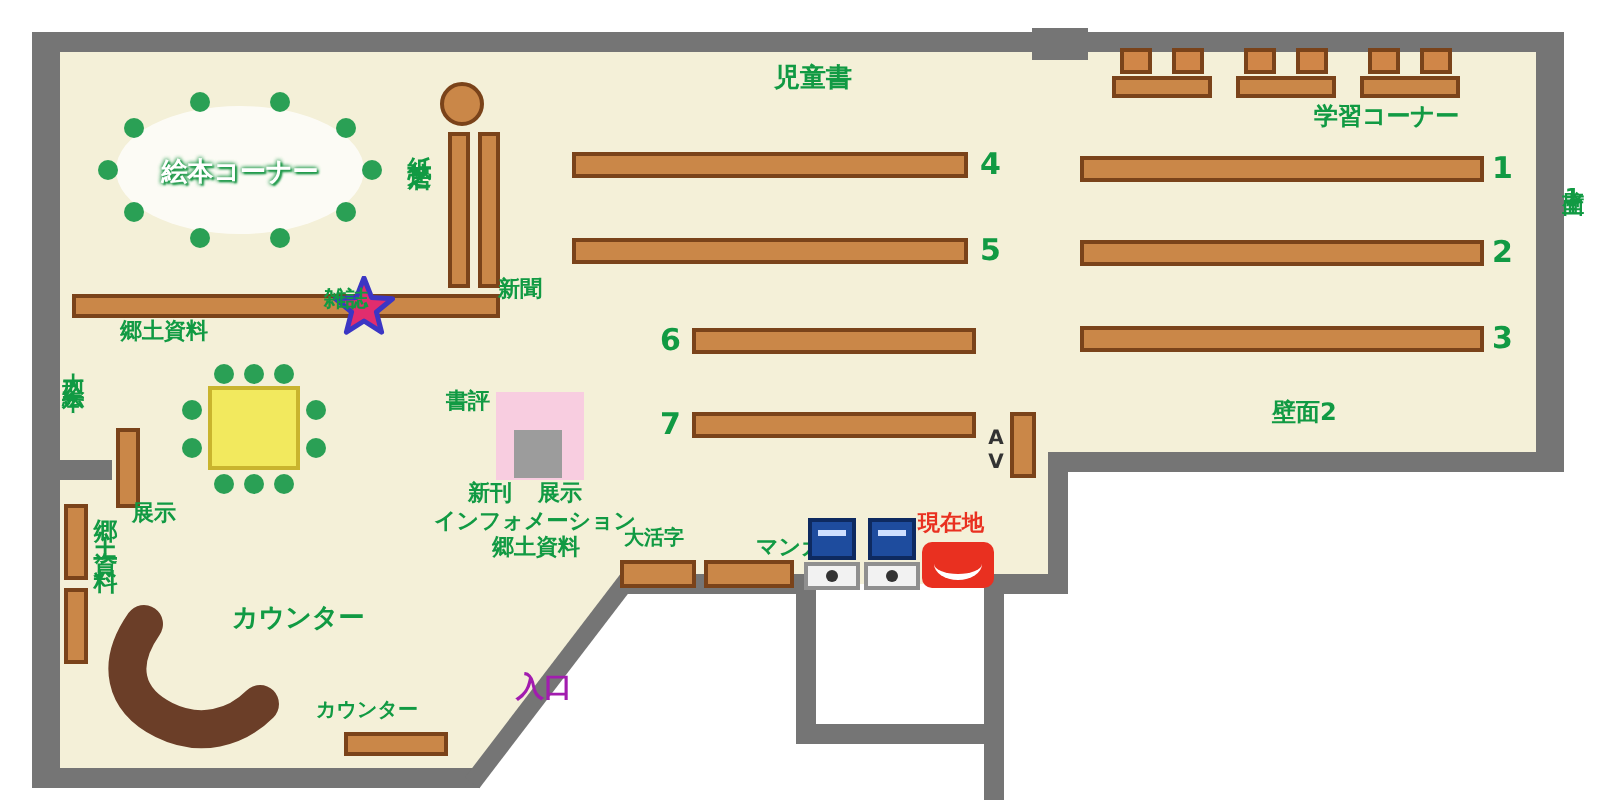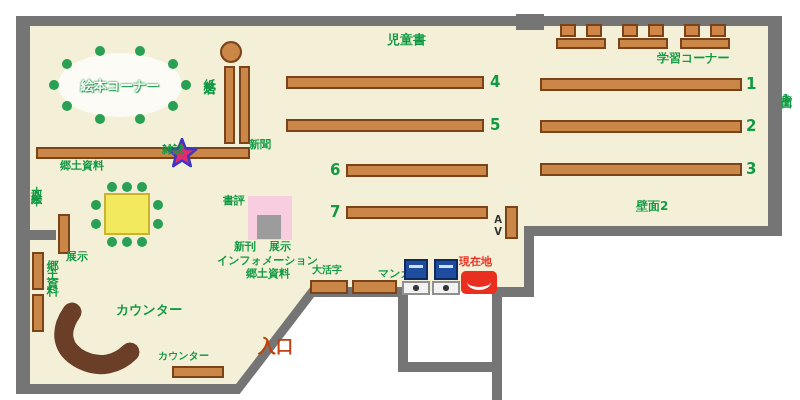--- a/index.html
+++ b/index.html
@@ -28,7 +28,7 @@
   .marker{position:absolute;left:461px;top:271px;width:36px;height:23px;background:#e93020;border-radius:5px;}
   .marker:after{content:'';position:absolute;left:6px;top:3px;width:24px;height:13px;border-bottom:3px solid #fff;border-radius:50%;}
   .red{color:#e93020;}
-  .blue{color:#c2410c;font-size:18px;}
+  .blue{color:#a21caf;font-size:14px;}
 </style>
 </head>
 <body>

